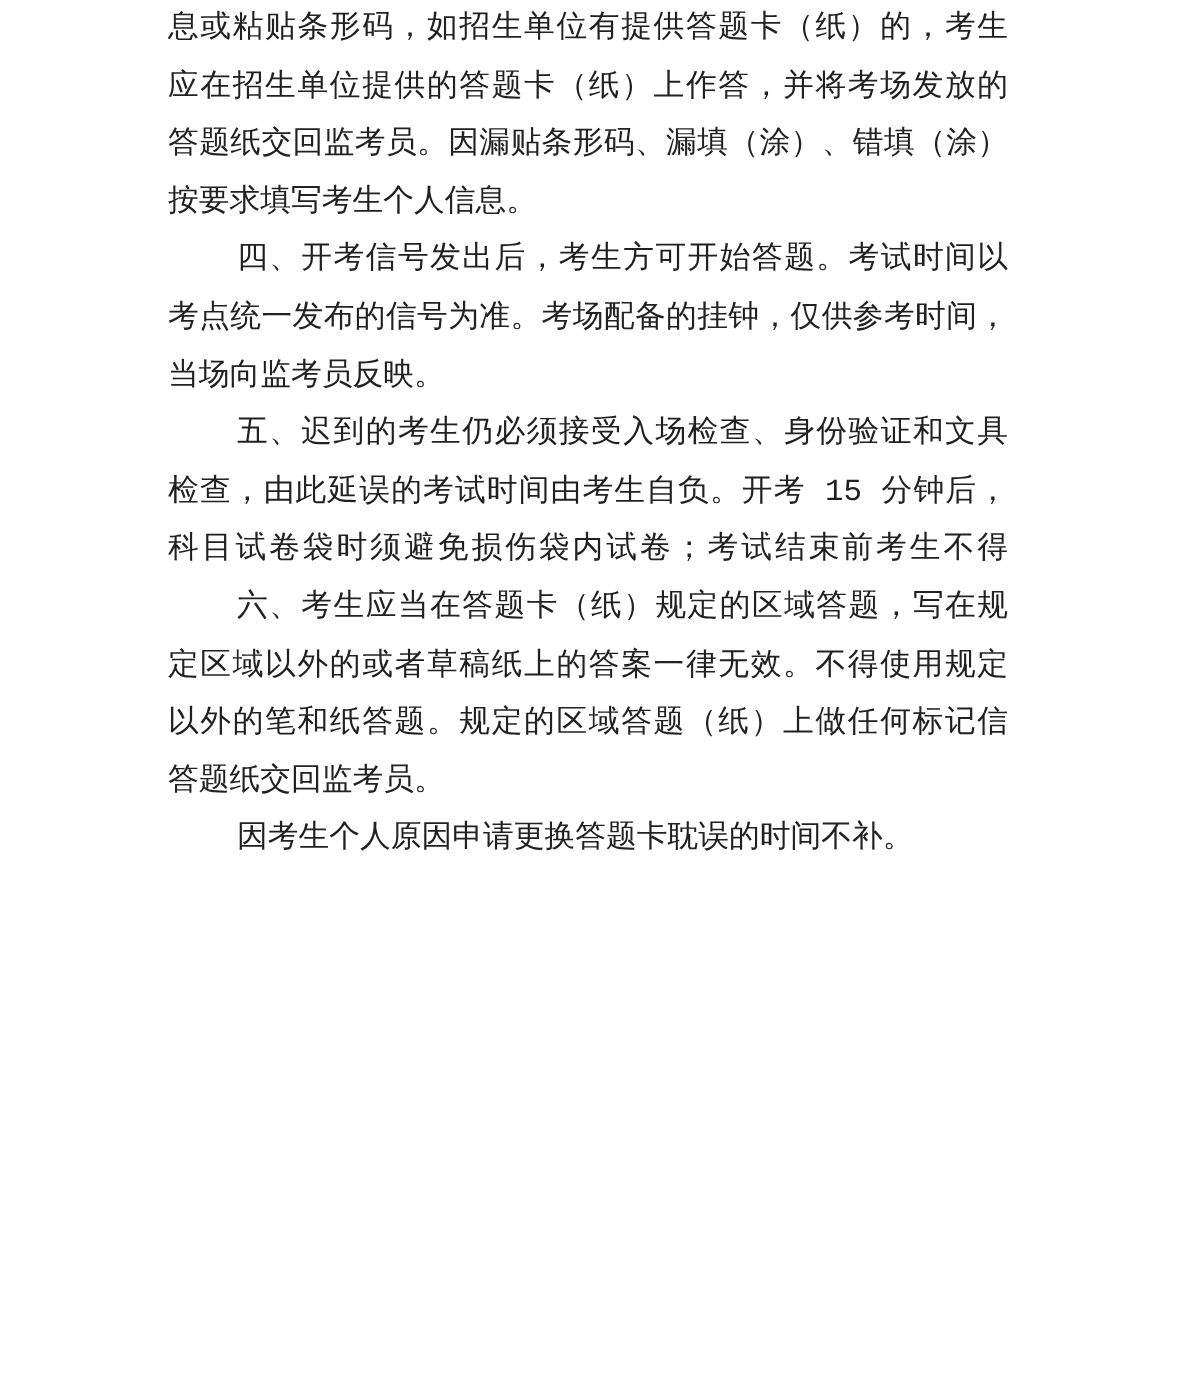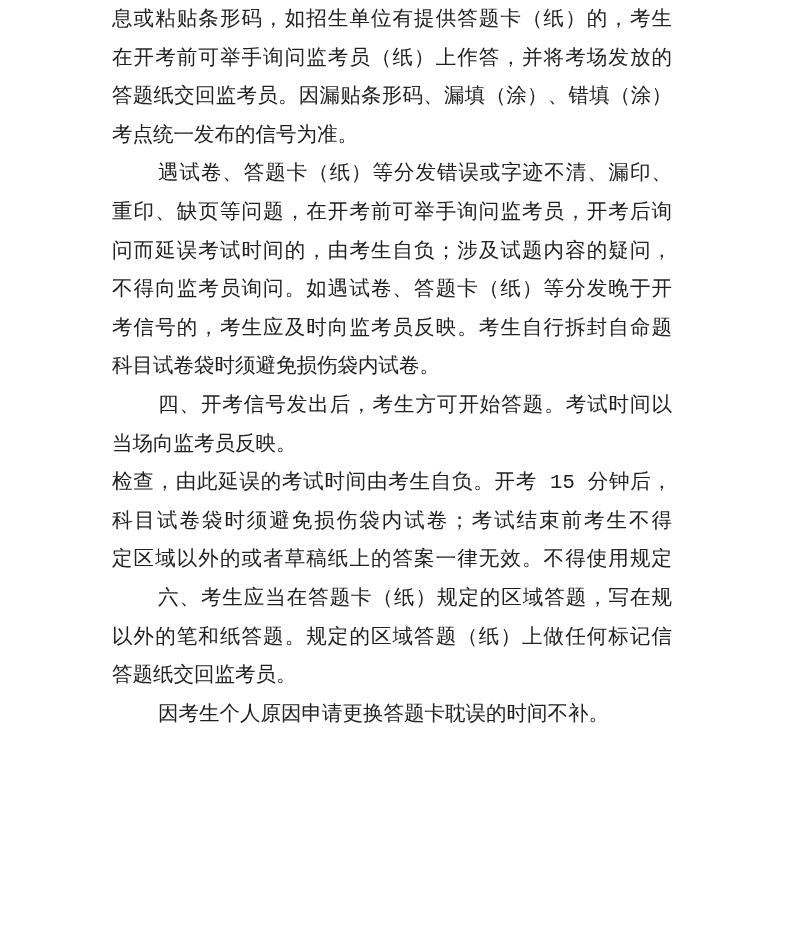--- a/index.html
+++ b/index.html
@@ -44,7 +44,7 @@
 <div class="page" id="doc-page">
     <div class="para">
       <div class="line">息或粘贴条形码，如招生单位有提供答题卡（纸）的，考生</div>
-      <div class="line">在开考前可举手询问监考员（纸）上作答，并将考场发放的</div>
+      <div class="line">应在招生单位提供的答题卡（纸）上作答，并将考场发放的</div>
       <div class="line">答题纸交回监考员。因漏贴条形码、漏填（涂）、错填（涂）</div>
       <div class="line flush">考点统一发布的信号为准。</div>
     </div>

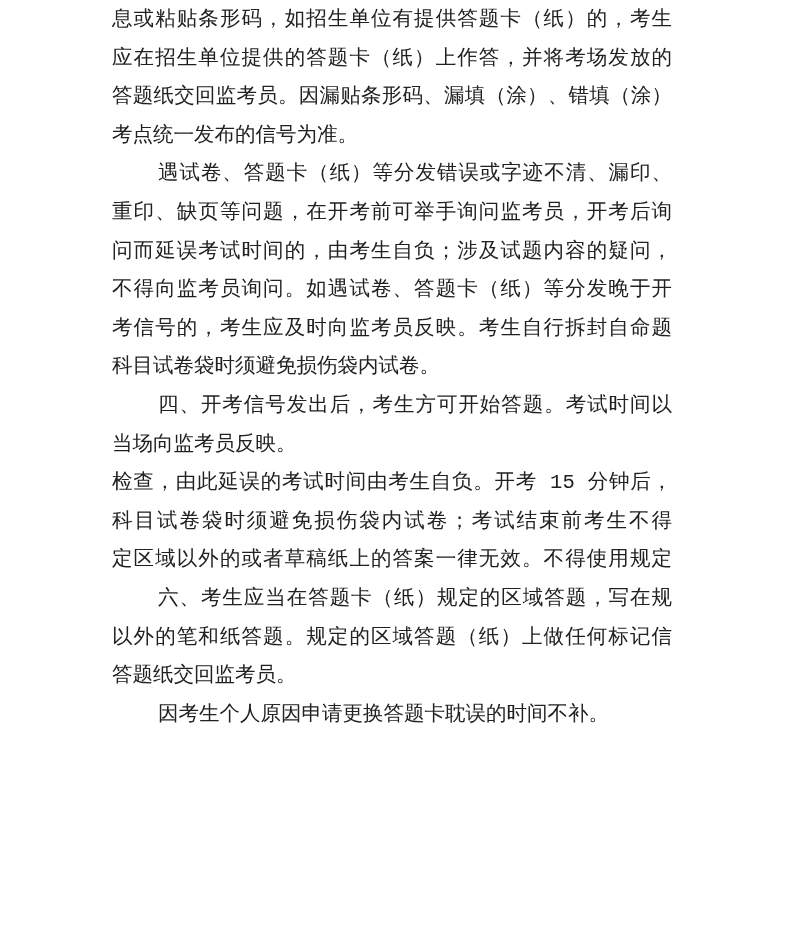--- a/index.html
+++ b/index.html
@@ -46,7 +46,7 @@
       <div class="line">息或粘贴条形码，如招生单位有提供答题卡（纸）的，考生</div>
       <div class="line">应在招生单位提供的答题卡（纸）上作答，并将考场发放的</div>
       <div class="line">答题纸交回监考员。因漏贴条形码、漏填（涂）、错填（涂）</div>
-      <div class="line flush">考点统一发布的信号为准。</div>
+      <div class="line flush">按要求填写考生个人信息。</div>
     </div>
     <div class="para">
       <div class="line indent">遇试卷、答题卡（纸）等分发错误或字迹不清、漏印、</div>

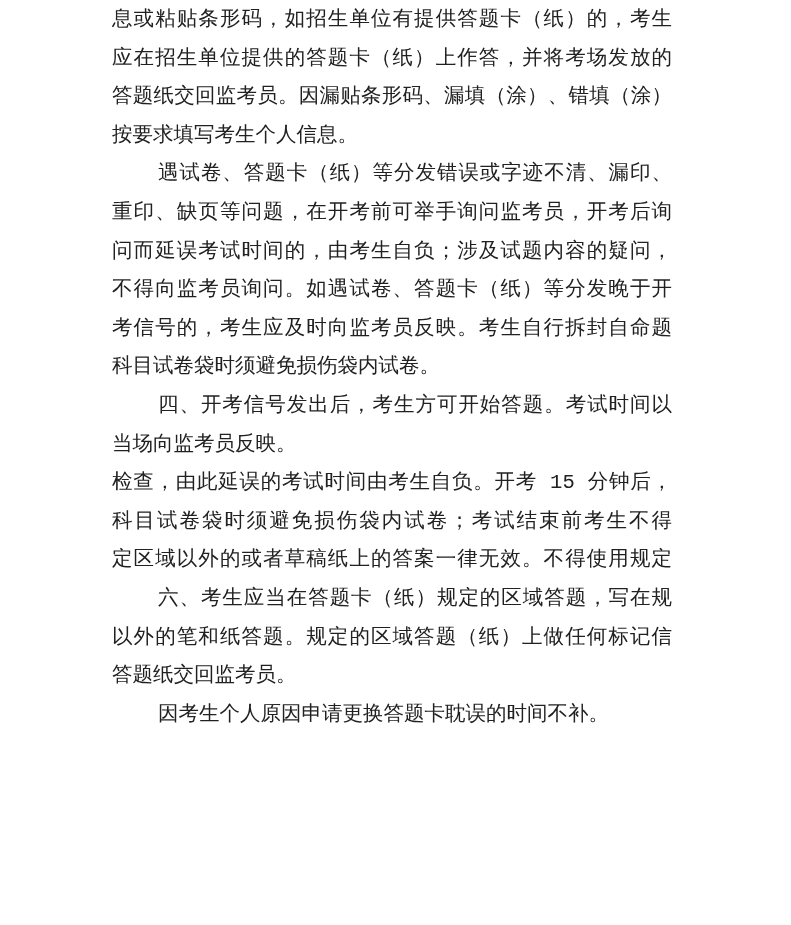--- a/index.html
+++ b/index.html
@@ -49,14 +49,6 @@
       <div class="line flush">按要求填写考生个人信息。</div>
     </div>
     <div class="para">
-      <div class="line indent">遇试卷、答题卡（纸）等分发错误或字迹不清、漏印、</div>
-      <div class="line">重印、缺页等问题，在开考前可举手询问监考员，开考后询</div>
-      <div class="line">问而延误考试时间的，由考生自负；涉及试题内容的疑问，</div>
-      <div class="line">不得向监考员询问。如遇试卷、答题卡（纸）等分发晚于开</div>
-      <div class="line">考信号的，考生应及时向监考员反映。考生自行拆封自命题</div>
-      <div class="line flush">科目试卷袋时须避免损伤袋内试卷。</div>
-    </div>
-    <div class="para">
       <div class="line indent">四、开考信号发出后，考生方可开始答题。考试时间以</div>
       <div class="line flush">当场向监考员反映。</div>
     </div>

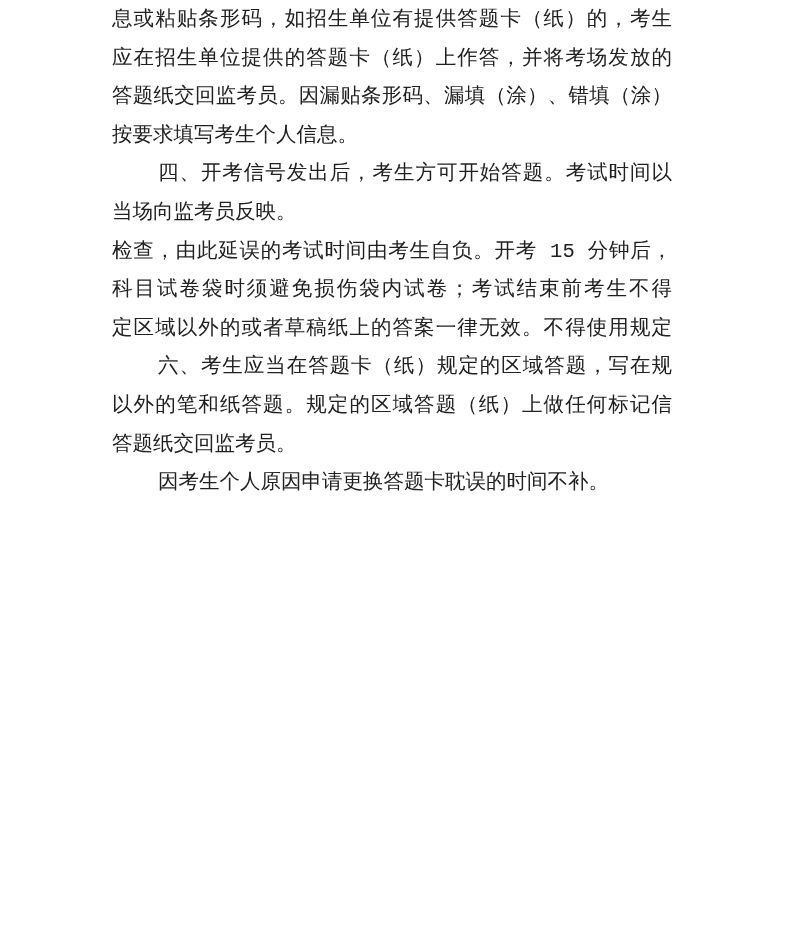--- a/index.html
+++ b/index.html
@@ -50,6 +50,7 @@
     </div>
     <div class="para">
       <div class="line indent">四、开考信号发出后，考生方可开始答题。考试时间以</div>
+      <div class="line">考点统一发布的信号为准。考场配备的挂钟，仅供参考时间，</div>
       <div class="line flush">当场向监考员反映。</div>
     </div>
     <div class="para">

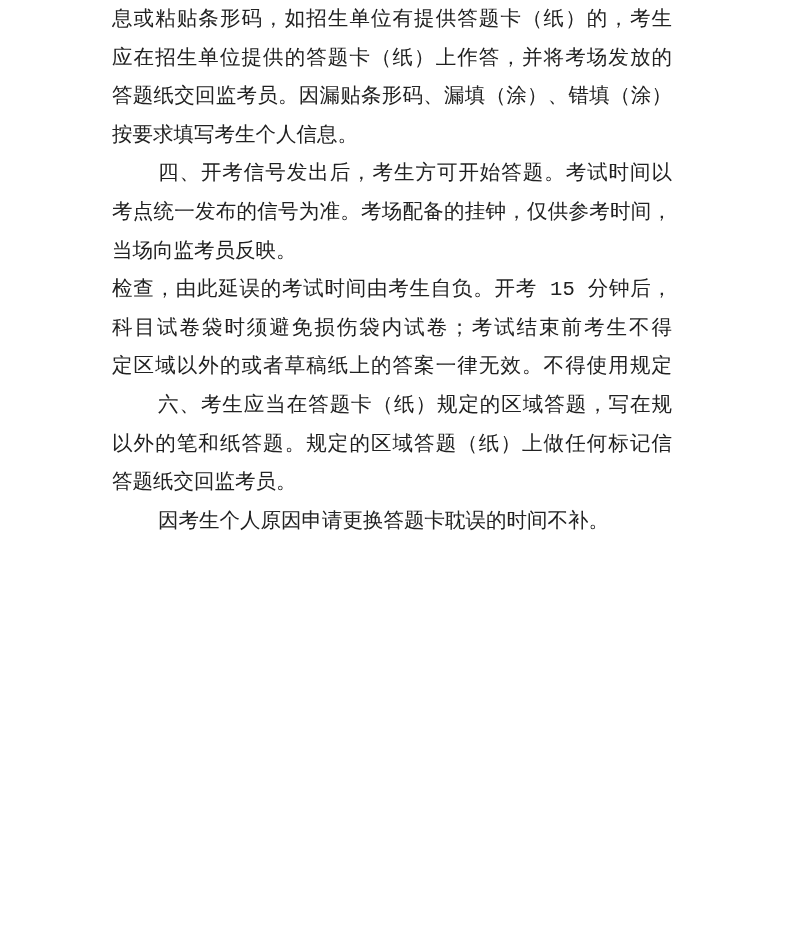--- a/index.html
+++ b/index.html
@@ -54,6 +54,7 @@
       <div class="line flush">当场向监考员反映。</div>
     </div>
     <div class="para">
+      <div class="line indent">五、迟到的考生仍必须接受入场检查、身份验证和文具</div>
       <div class="line">检查，由此延误的考试时间由考生自负。开考 15 分钟后，</div>
       <div class="line">科目试卷袋时须避免损伤袋内试卷；考试结束前考生不得</div>
     </div>

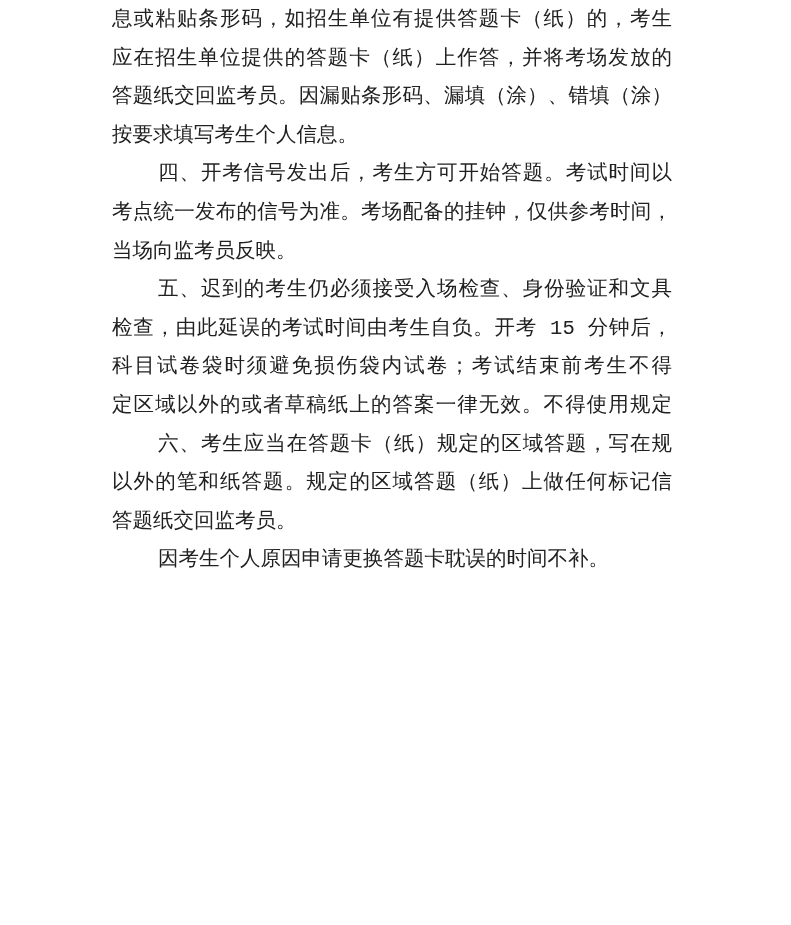--- a/index.html
+++ b/index.html
@@ -59,8 +59,8 @@
       <div class="line">科目试卷袋时须避免损伤袋内试卷；考试结束前考生不得</div>
     </div>
     <div class="para">
+      <div class="line indent">六、考生应当在答题卡（纸）规定的区域答题，写在规</div>
       <div class="line">定区域以外的或者草稿纸上的答案一律无效。不得使用规定</div>
-      <div class="line indent">六、考生应当在答题卡（纸）规定的区域答题，写在规</div>
       <div class="line">以外的笔和纸答题。规定的区域答题（纸）上做任何标记信息，</div>
       <div class="line flush">答题纸交回监考员。</div>
     </div>

